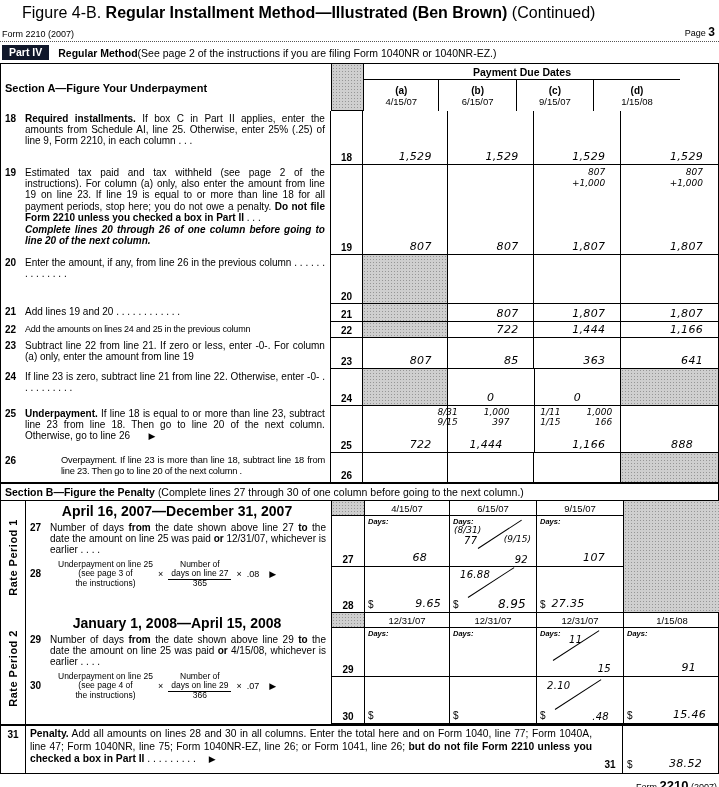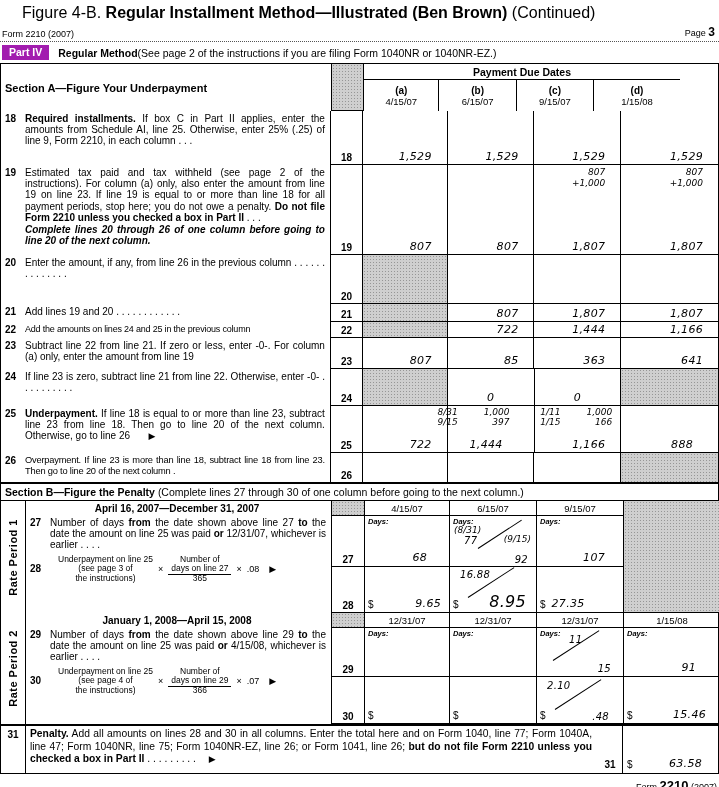--- a/index.html
+++ b/index.html
@@ -16,7 +16,7 @@
   .pageno{font-weight:bold;font-size:12px;}
   .toprule{border-top:1px dotted #555;margin:1px 0 0 0;}
   .partline{display:flex;align-items:center;padding:3px 2px 3px 2px;}
-  .parttag{background:#a21caf;color:#fff;font-weight:bold;font-size:10.5px;
+  .parttag{background:#0f172a;color:#fff;font-weight:bold;font-size:10.5px;
            padding:1px 7px 2px 7px;margin-right:9px;}
   .partline .bold{font-weight:bold;font-size:10.5px;}
   .partline .norm{font-size:10.5px;}

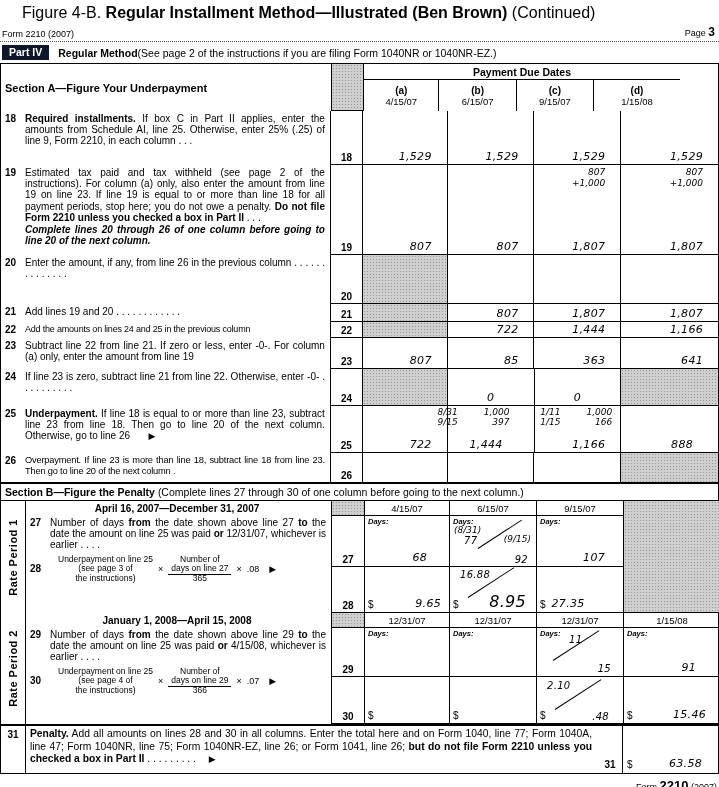--- a/index.html
+++ b/index.html
@@ -112,7 +112,7 @@
   .footer{text-align:right;padding:4px 2px 0 0;font-size:9px;}
   .footer .fnum{font-weight:bold;font-size:13px;}
   .sm{font-size:9px;letter-spacing:-.2px;}
-  .sm26{font-size:9.3px;line-height:10.8px;letter-spacing:-.2px;}
+  .sm26{font-size:9.3px;line-height:10.8px;letter-spacing:-.2px;margin-left:36px;}
 </style>
 </head>
 <body>

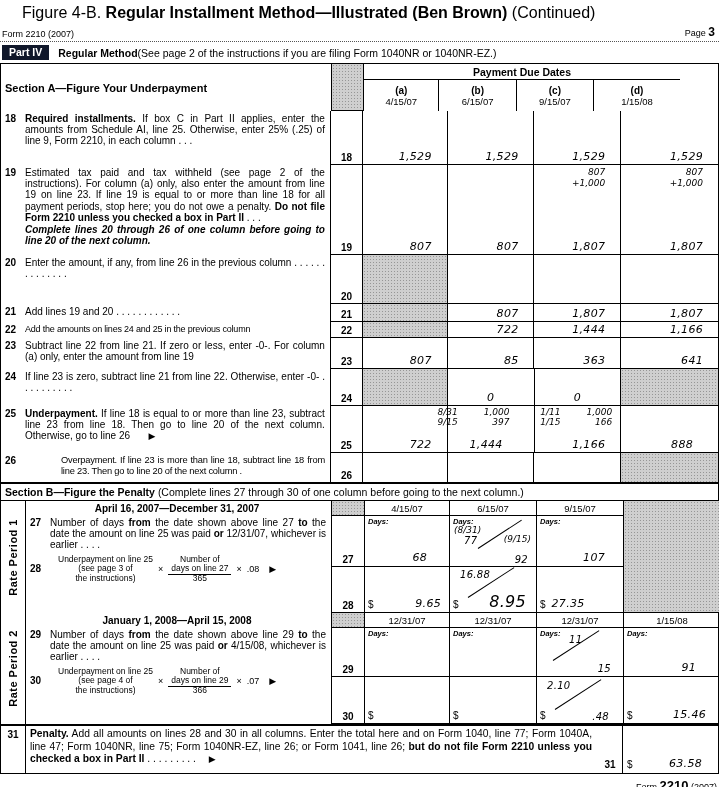--- a/index.html
+++ b/index.html
@@ -78,7 +78,7 @@
   .rot{writing-mode:vertical-rl;transform:rotate(180deg);font-weight:bold;
        font-size:11px;letter-spacing:.5px;white-space:nowrap;}
   .rpdesc{width:305px;flex:none;box-sizing:border-box;padding:1px 5px 0 2px;}
-  .rpheading{text-align:center;font-weight:bold;font-size:10px;padding:1px 0 3px 0;}
+  .rpheading{text-align:center;font-weight:bold;font-size:14px;padding:1px 0 3px 0;}
   .rpgrid{display:grid;width:389px;box-sizing:border-box;}
   .g1{grid-template-columns:33px 85px 87px 87px 97px;grid-template-rows:15px 51px 46px;}
   .g2{grid-template-columns:33px 85px 87px 87px 97px;grid-template-rows:15px 49px 47px;}

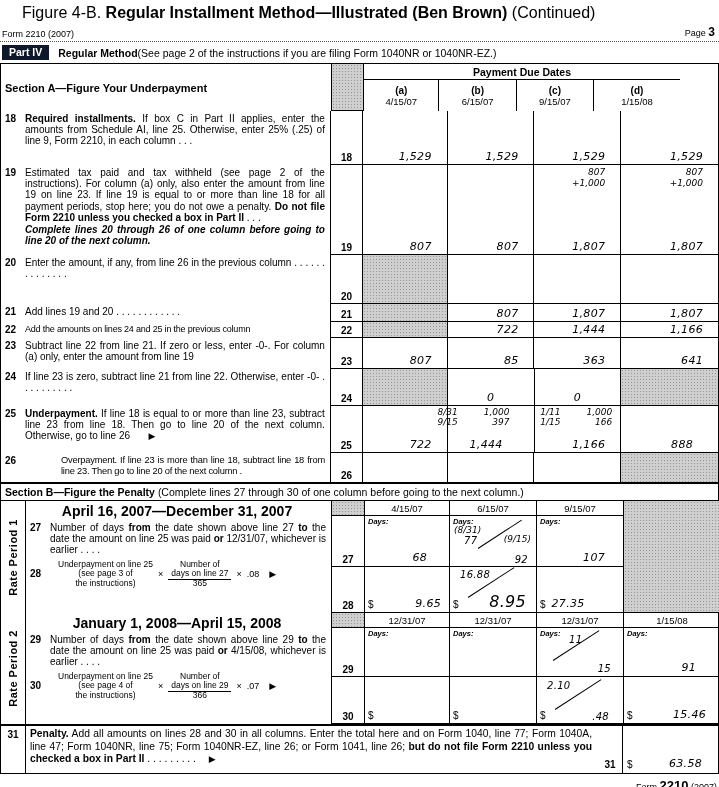--- a/index.html
+++ b/index.html
@@ -414,7 +414,7 @@
         <div class="gc" style="grid-column:3;grid-row:3">
           <span class="abs hw" style="left:10px;top:2px;font-size:10px">16.88</span>
           <span class="abs" style="left:3px;bottom:2px;font-size:10px">$</span>
-          <span class="abs hw" style="right:10px;bottom:1px;font-size:16px">8.95</span>
+          <span class="abs hw" style="right:10px;bottom:1px;font-size:12px">8.95</span>
           <span class="slash" style="left:18px;top:30px;width:55px"></span>
         </div>
         <div class="gc gval" style="grid-column:4;grid-row:3;align-items:flex-start;padding-left:3px">

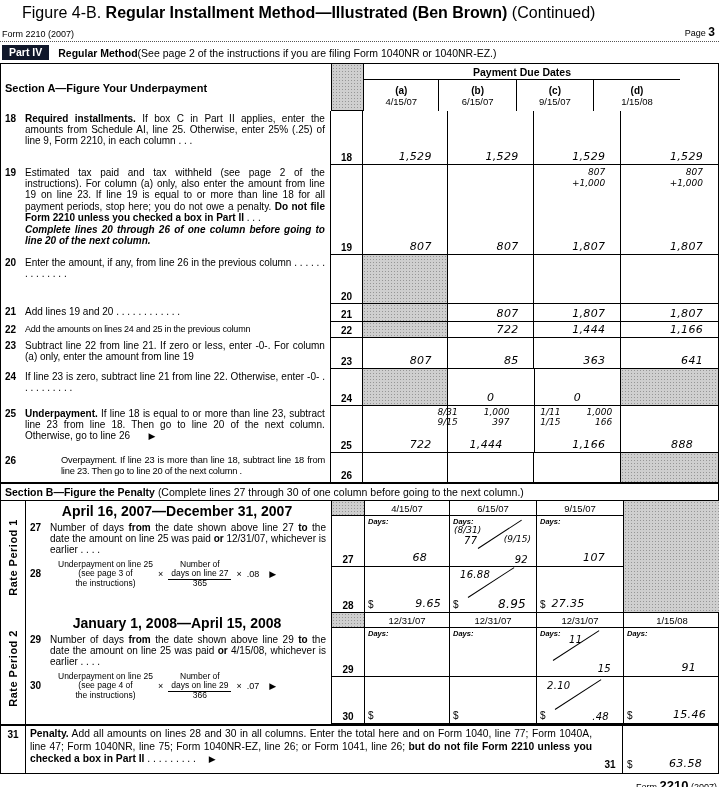--- a/index.html
+++ b/index.html
@@ -499,7 +499,7 @@
       <div class="r31val">
           <span class="dollarline">
             <span class="ds">$</span>
-            <span class="hw">63.58</span>
+            <span class="hw">38.52</span>
           </span>
         </div>
     </div>

